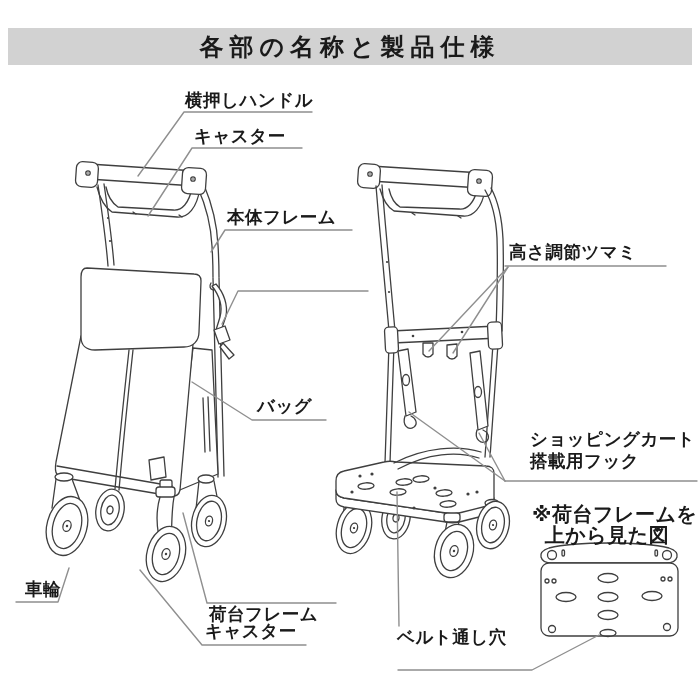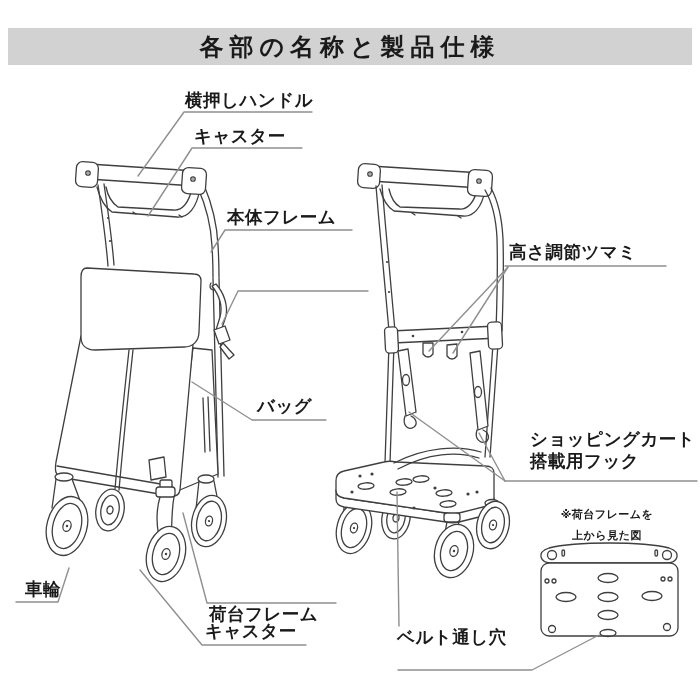--- a/index.html
+++ b/index.html
@@ -35,7 +35,7 @@
     color:var(--text-color,#1a1a1a);white-space:nowrap;line-height:22px;
   }
   .label .ln2{display:block;}
-  .label.small{font-size:11px;line-height:21px;}
+  .label.small{font-size:20px;line-height:21px;}
   .label.center{text-align:center;}
 </style>
 </head>

